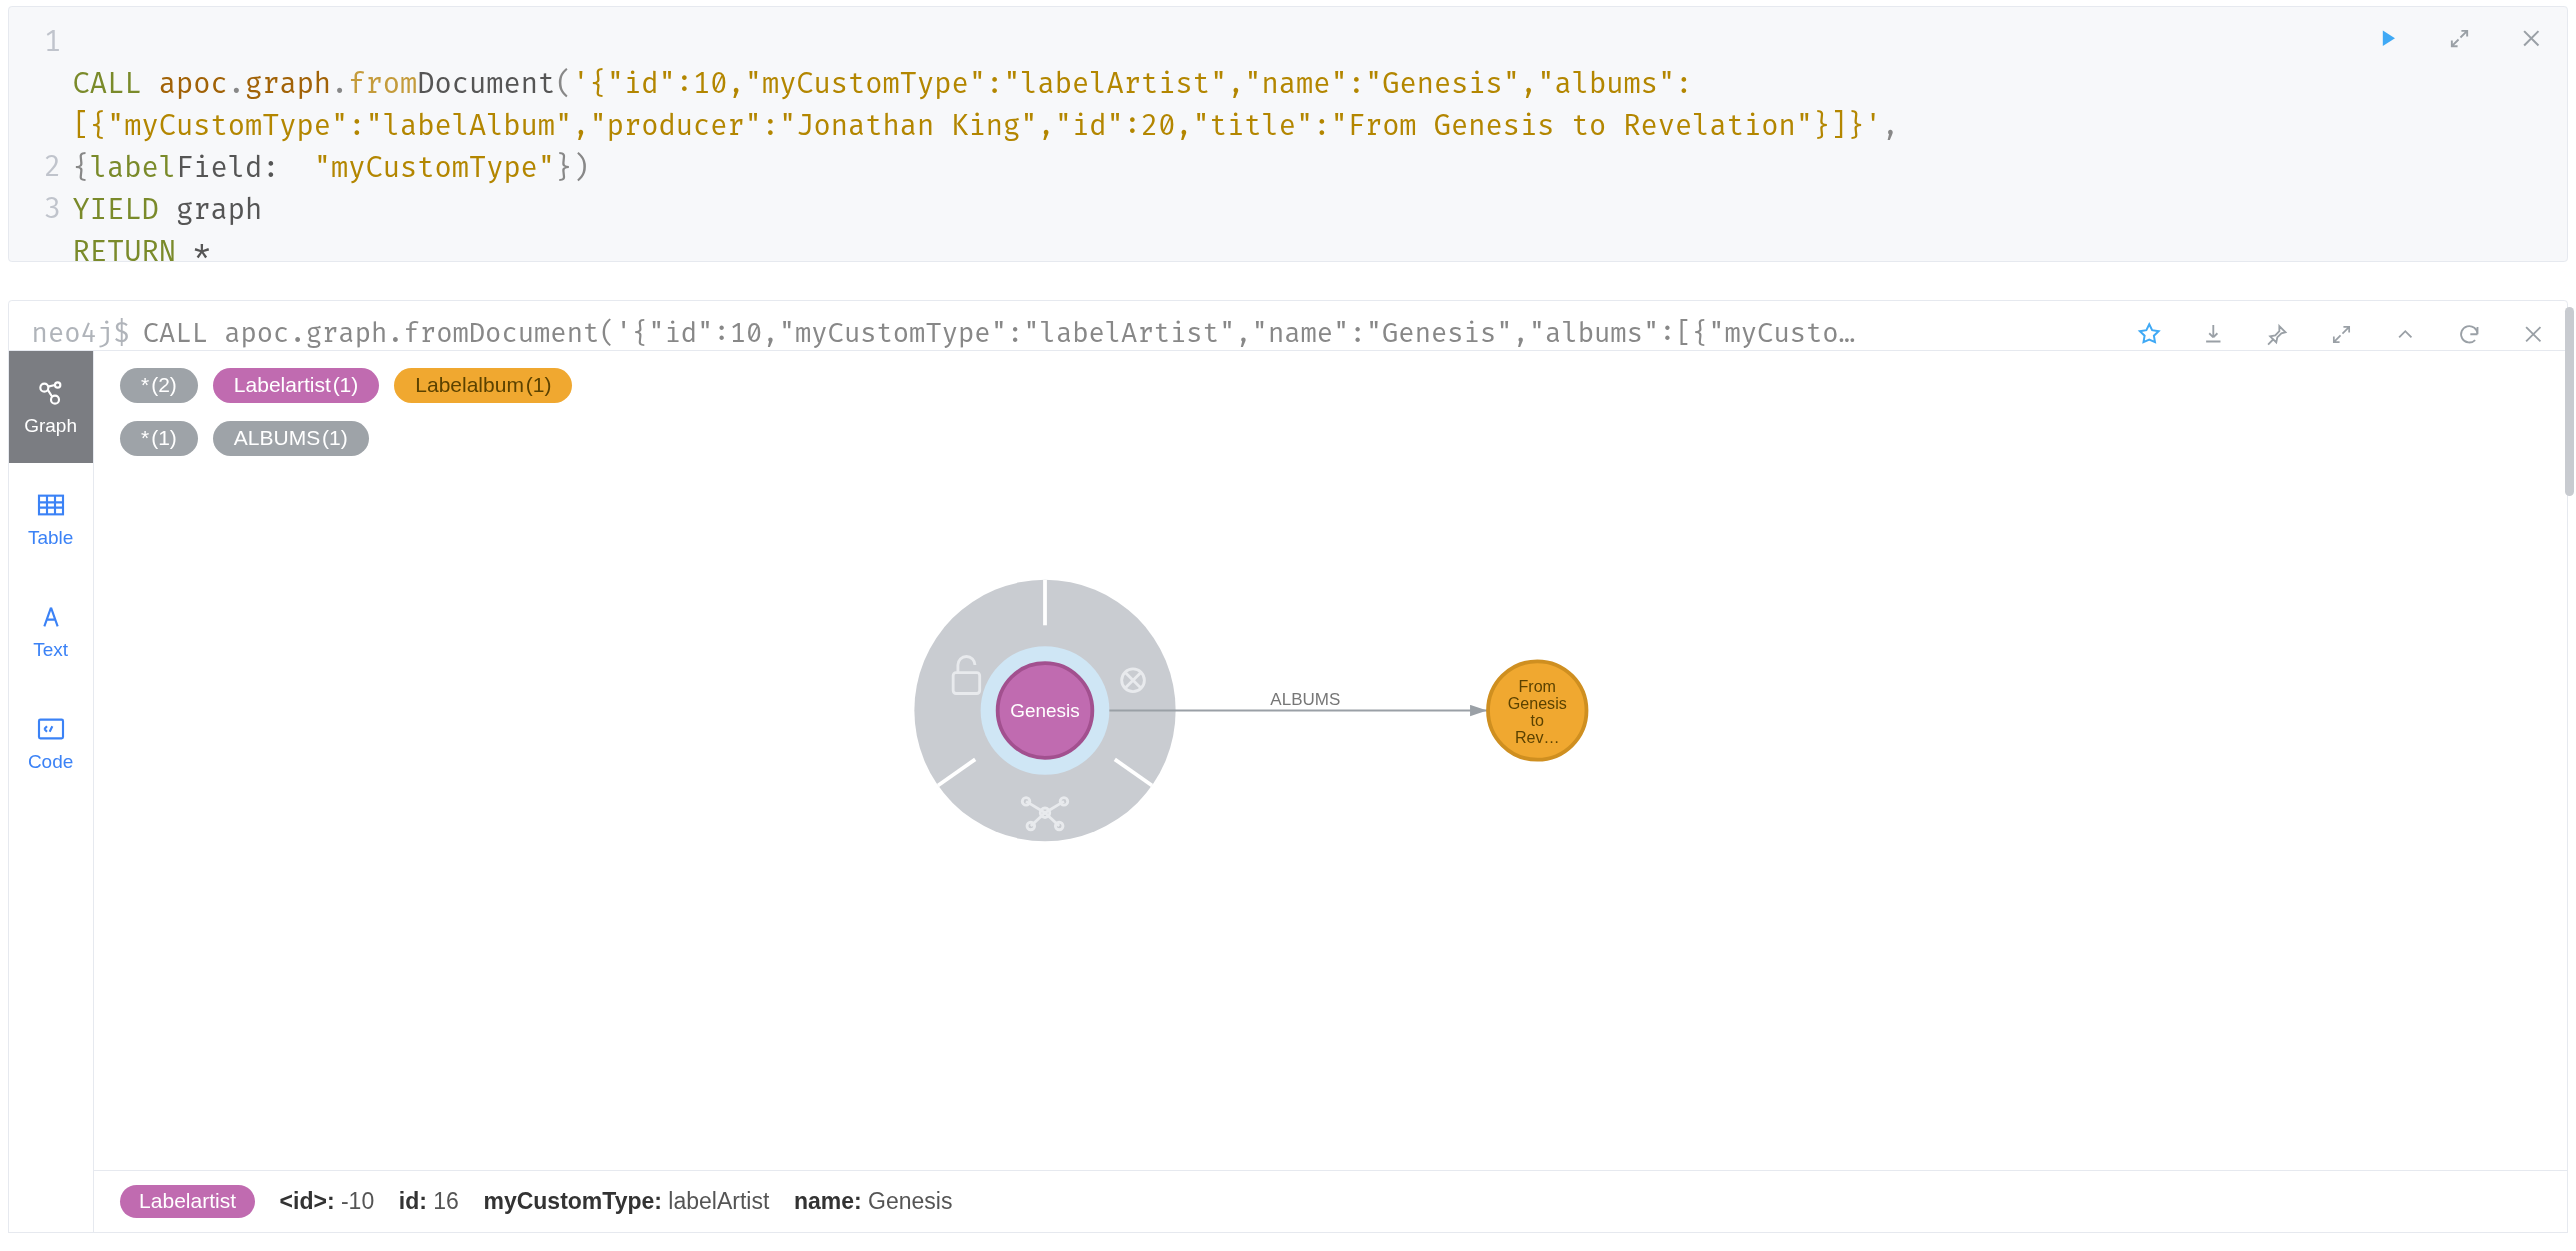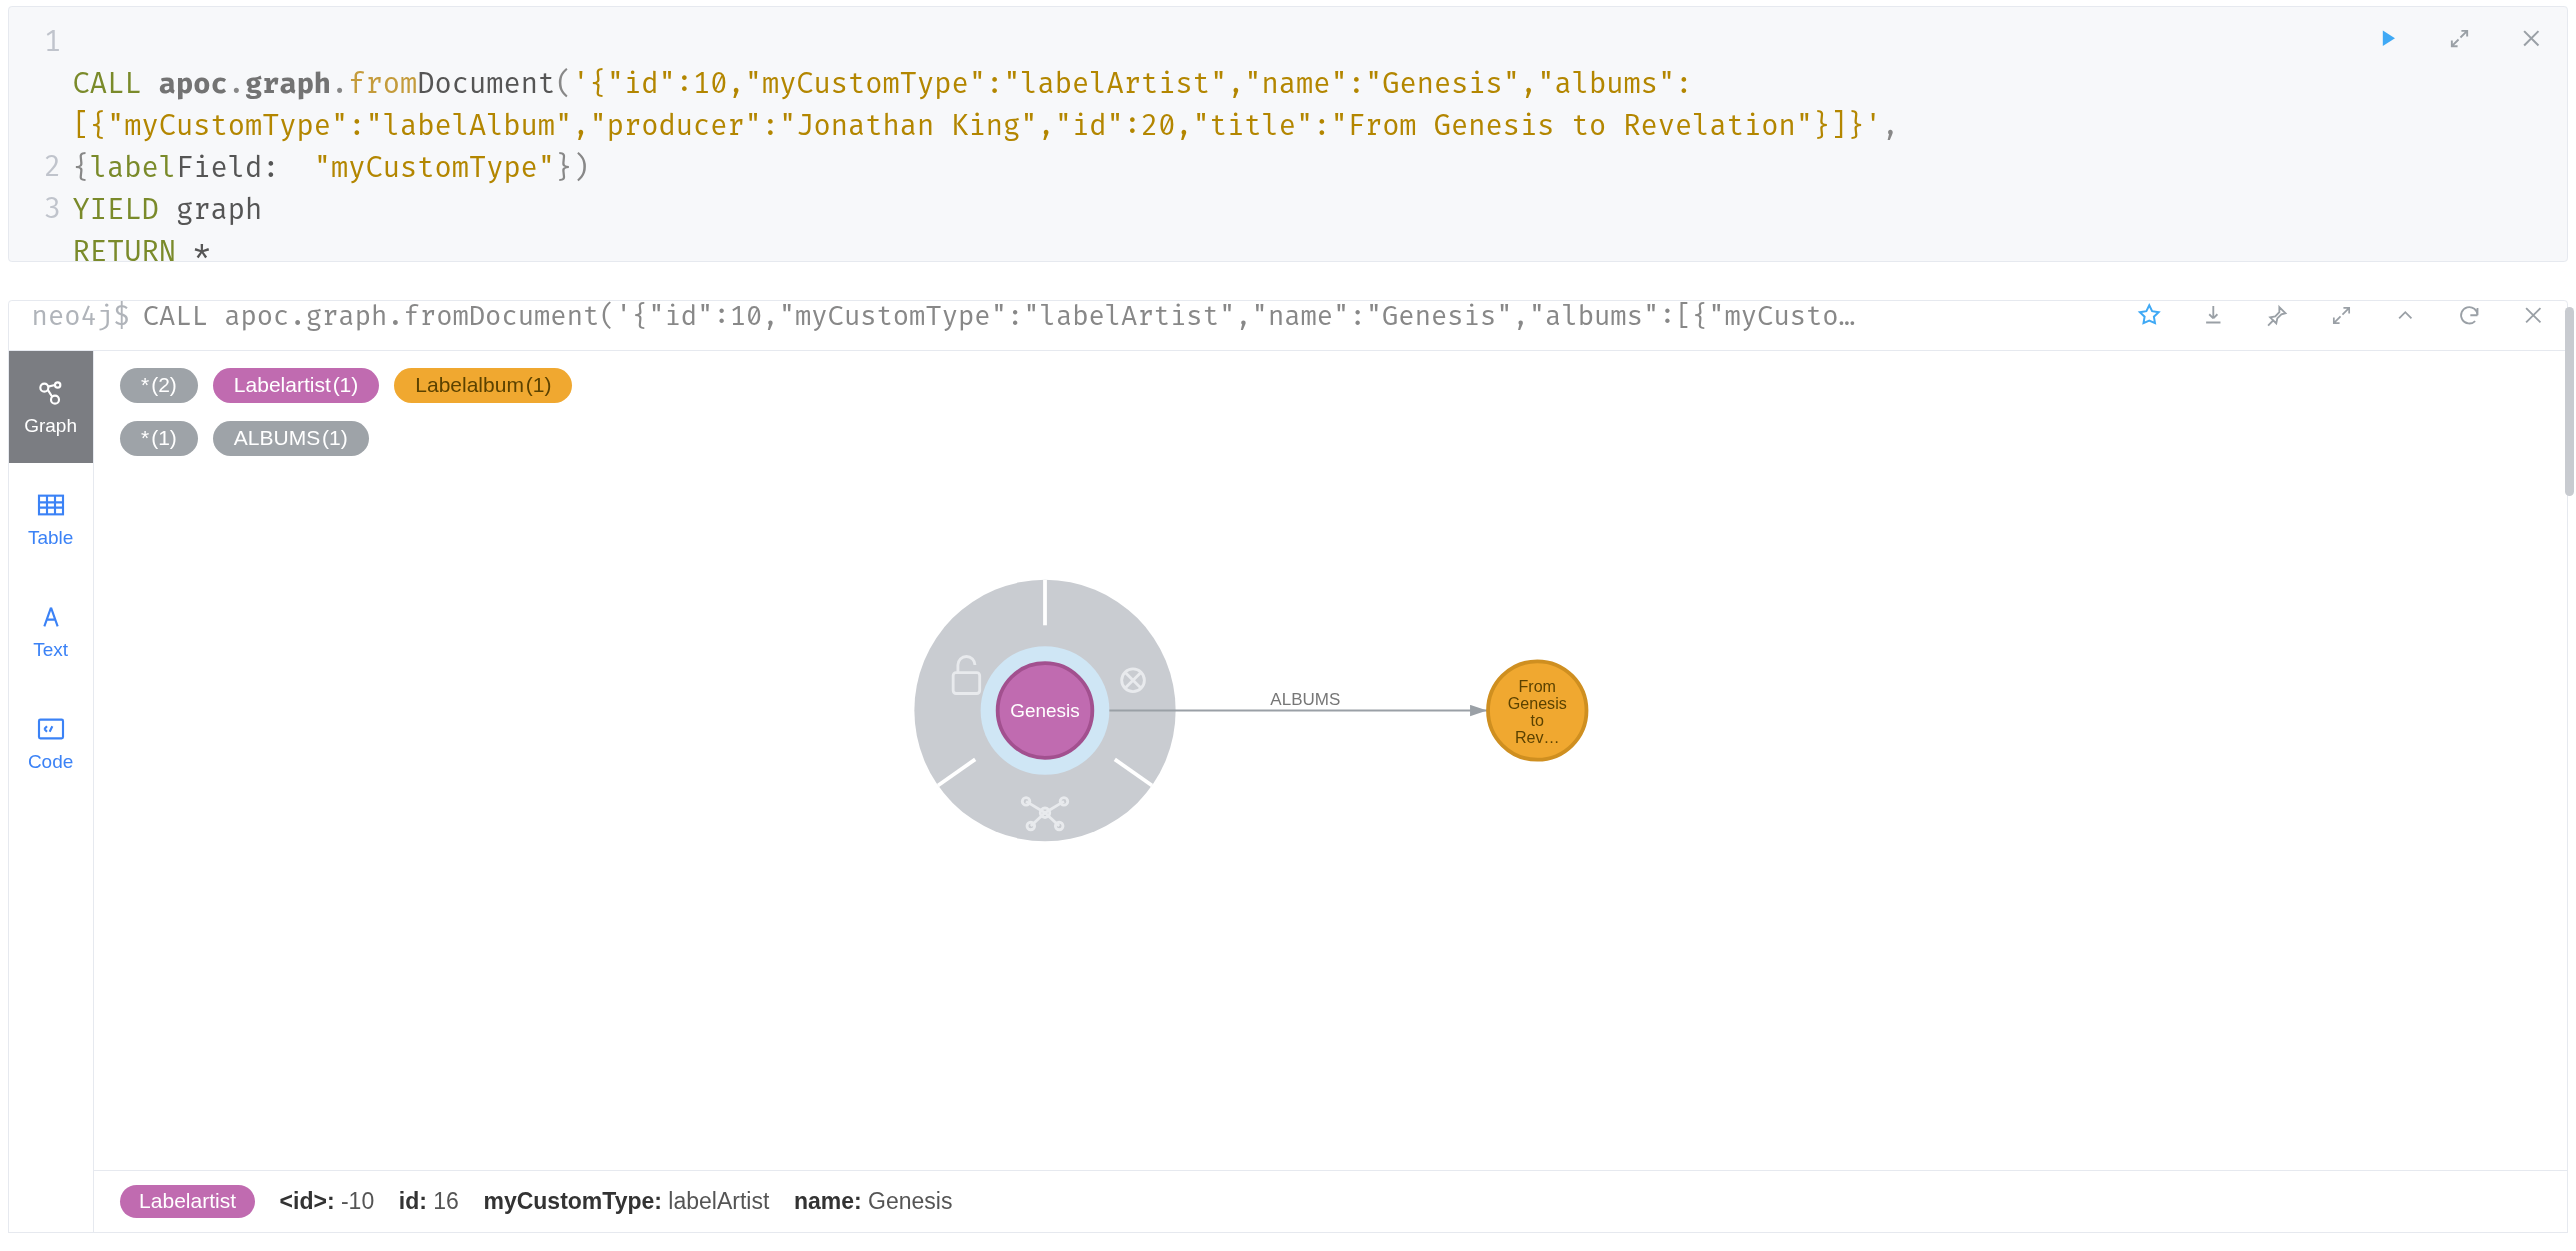--- a/index.html
+++ b/index.html
@@ -42,7 +42,7 @@
     flex: 1;
   }
   .tok-kw   { color: #7a8a2a; }      
-  .tok-ns   { color: #737373; font-weight: bold; }      
+  .tok-ns   { color: #a16207; }      
   .tok-fn   { color: #c49b3b; }      
   .tok-str  { color: #b38600; }      
   .tok-id   { color: #7a8a2a; }      

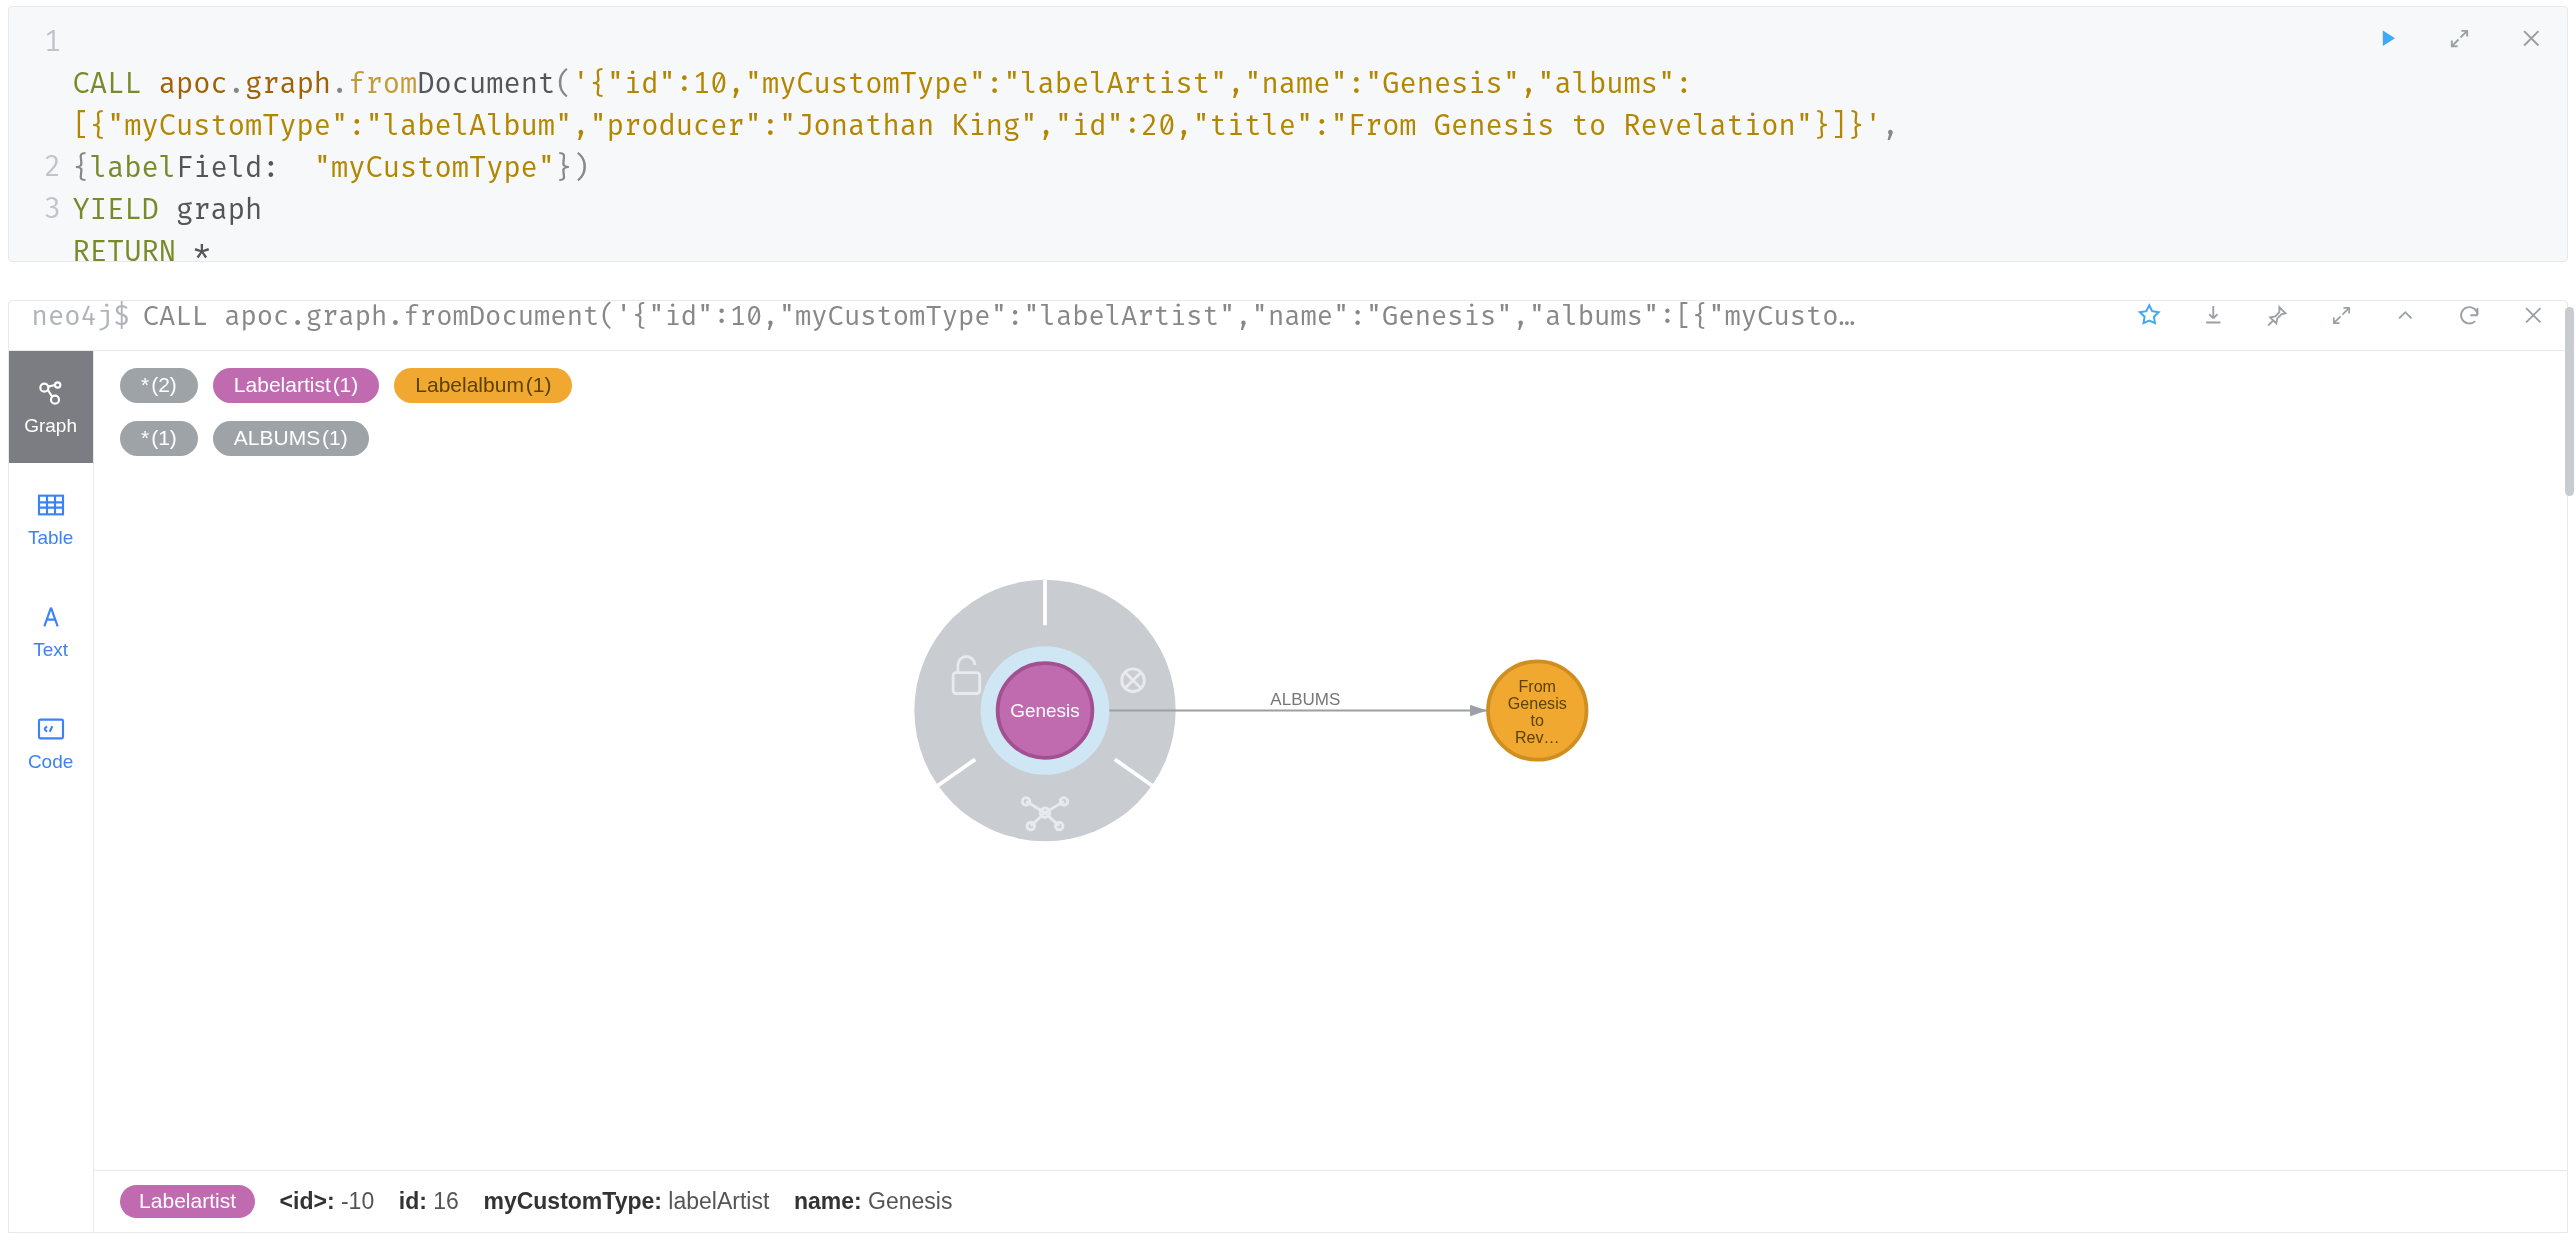--- a/index.html
+++ b/index.html
@@ -72,7 +72,7 @@
     background: #fff;
     height: 51px;
     display: flex;
-    align-items: flex-start;
+    align-items: flex-end;
     padding: 0 19px 0 23px;
     font-family: "Fira Code", Menlo, Consolas, monospace;
     font-size: 26.5px;

